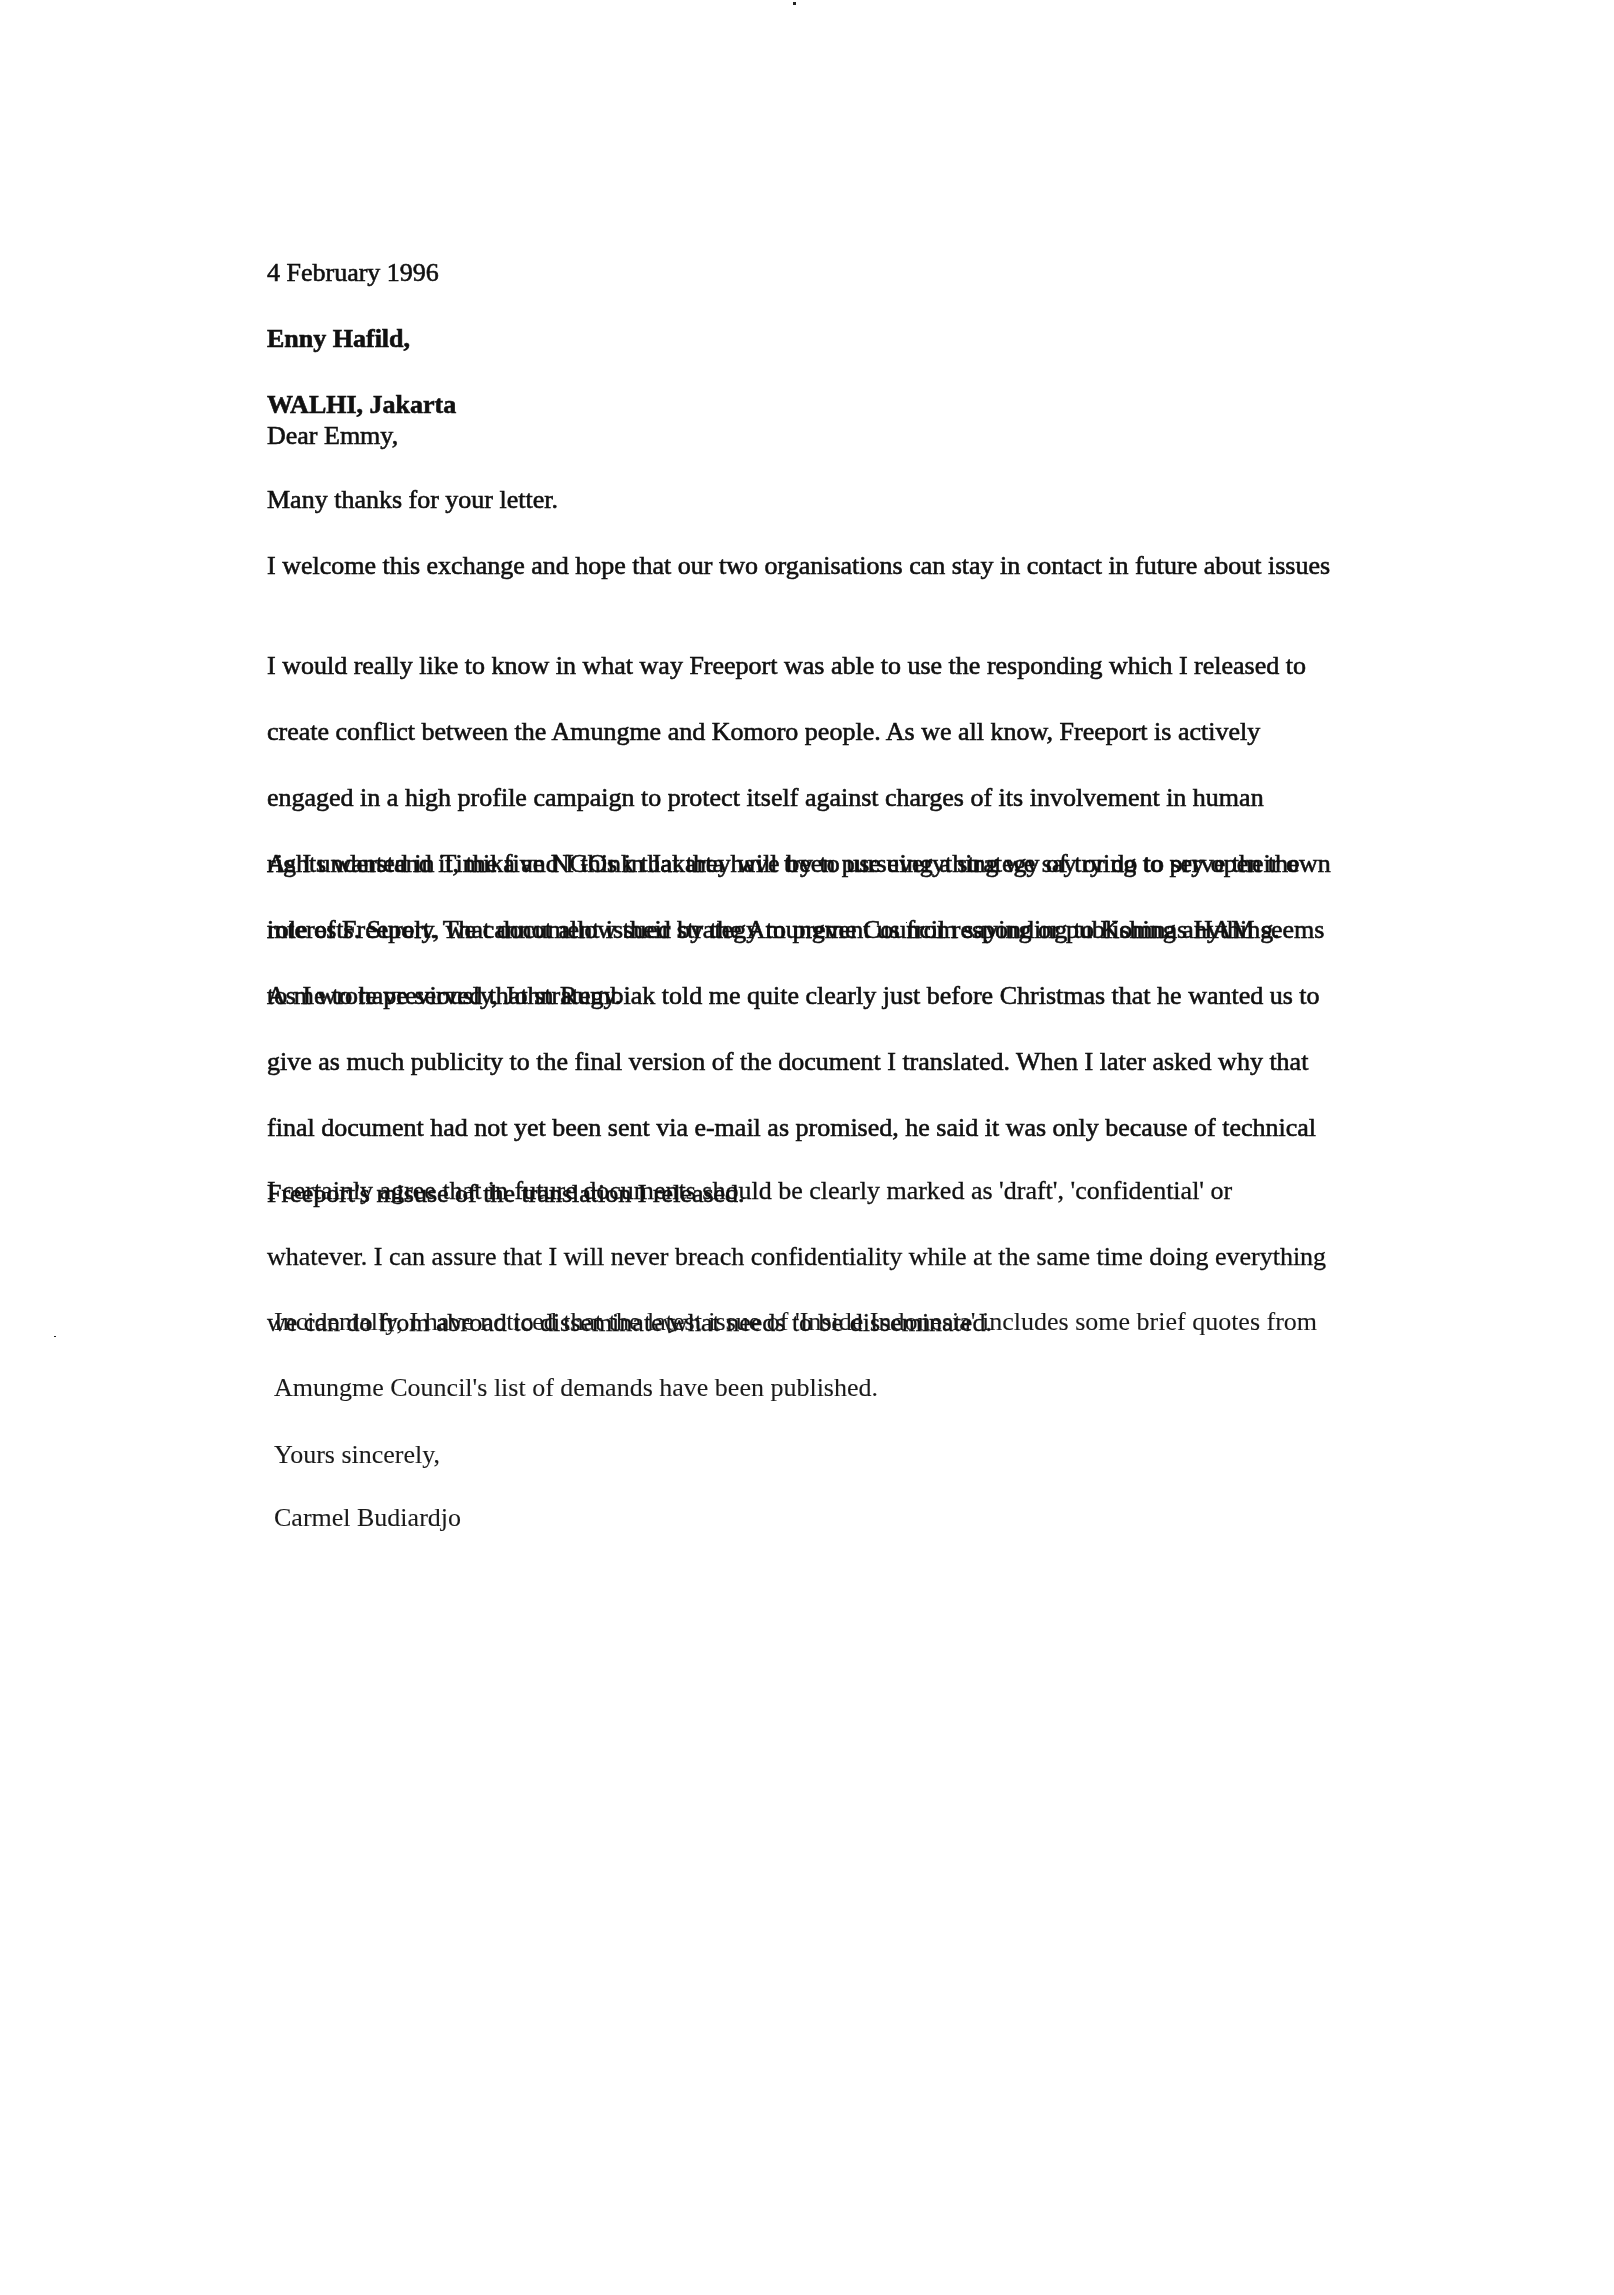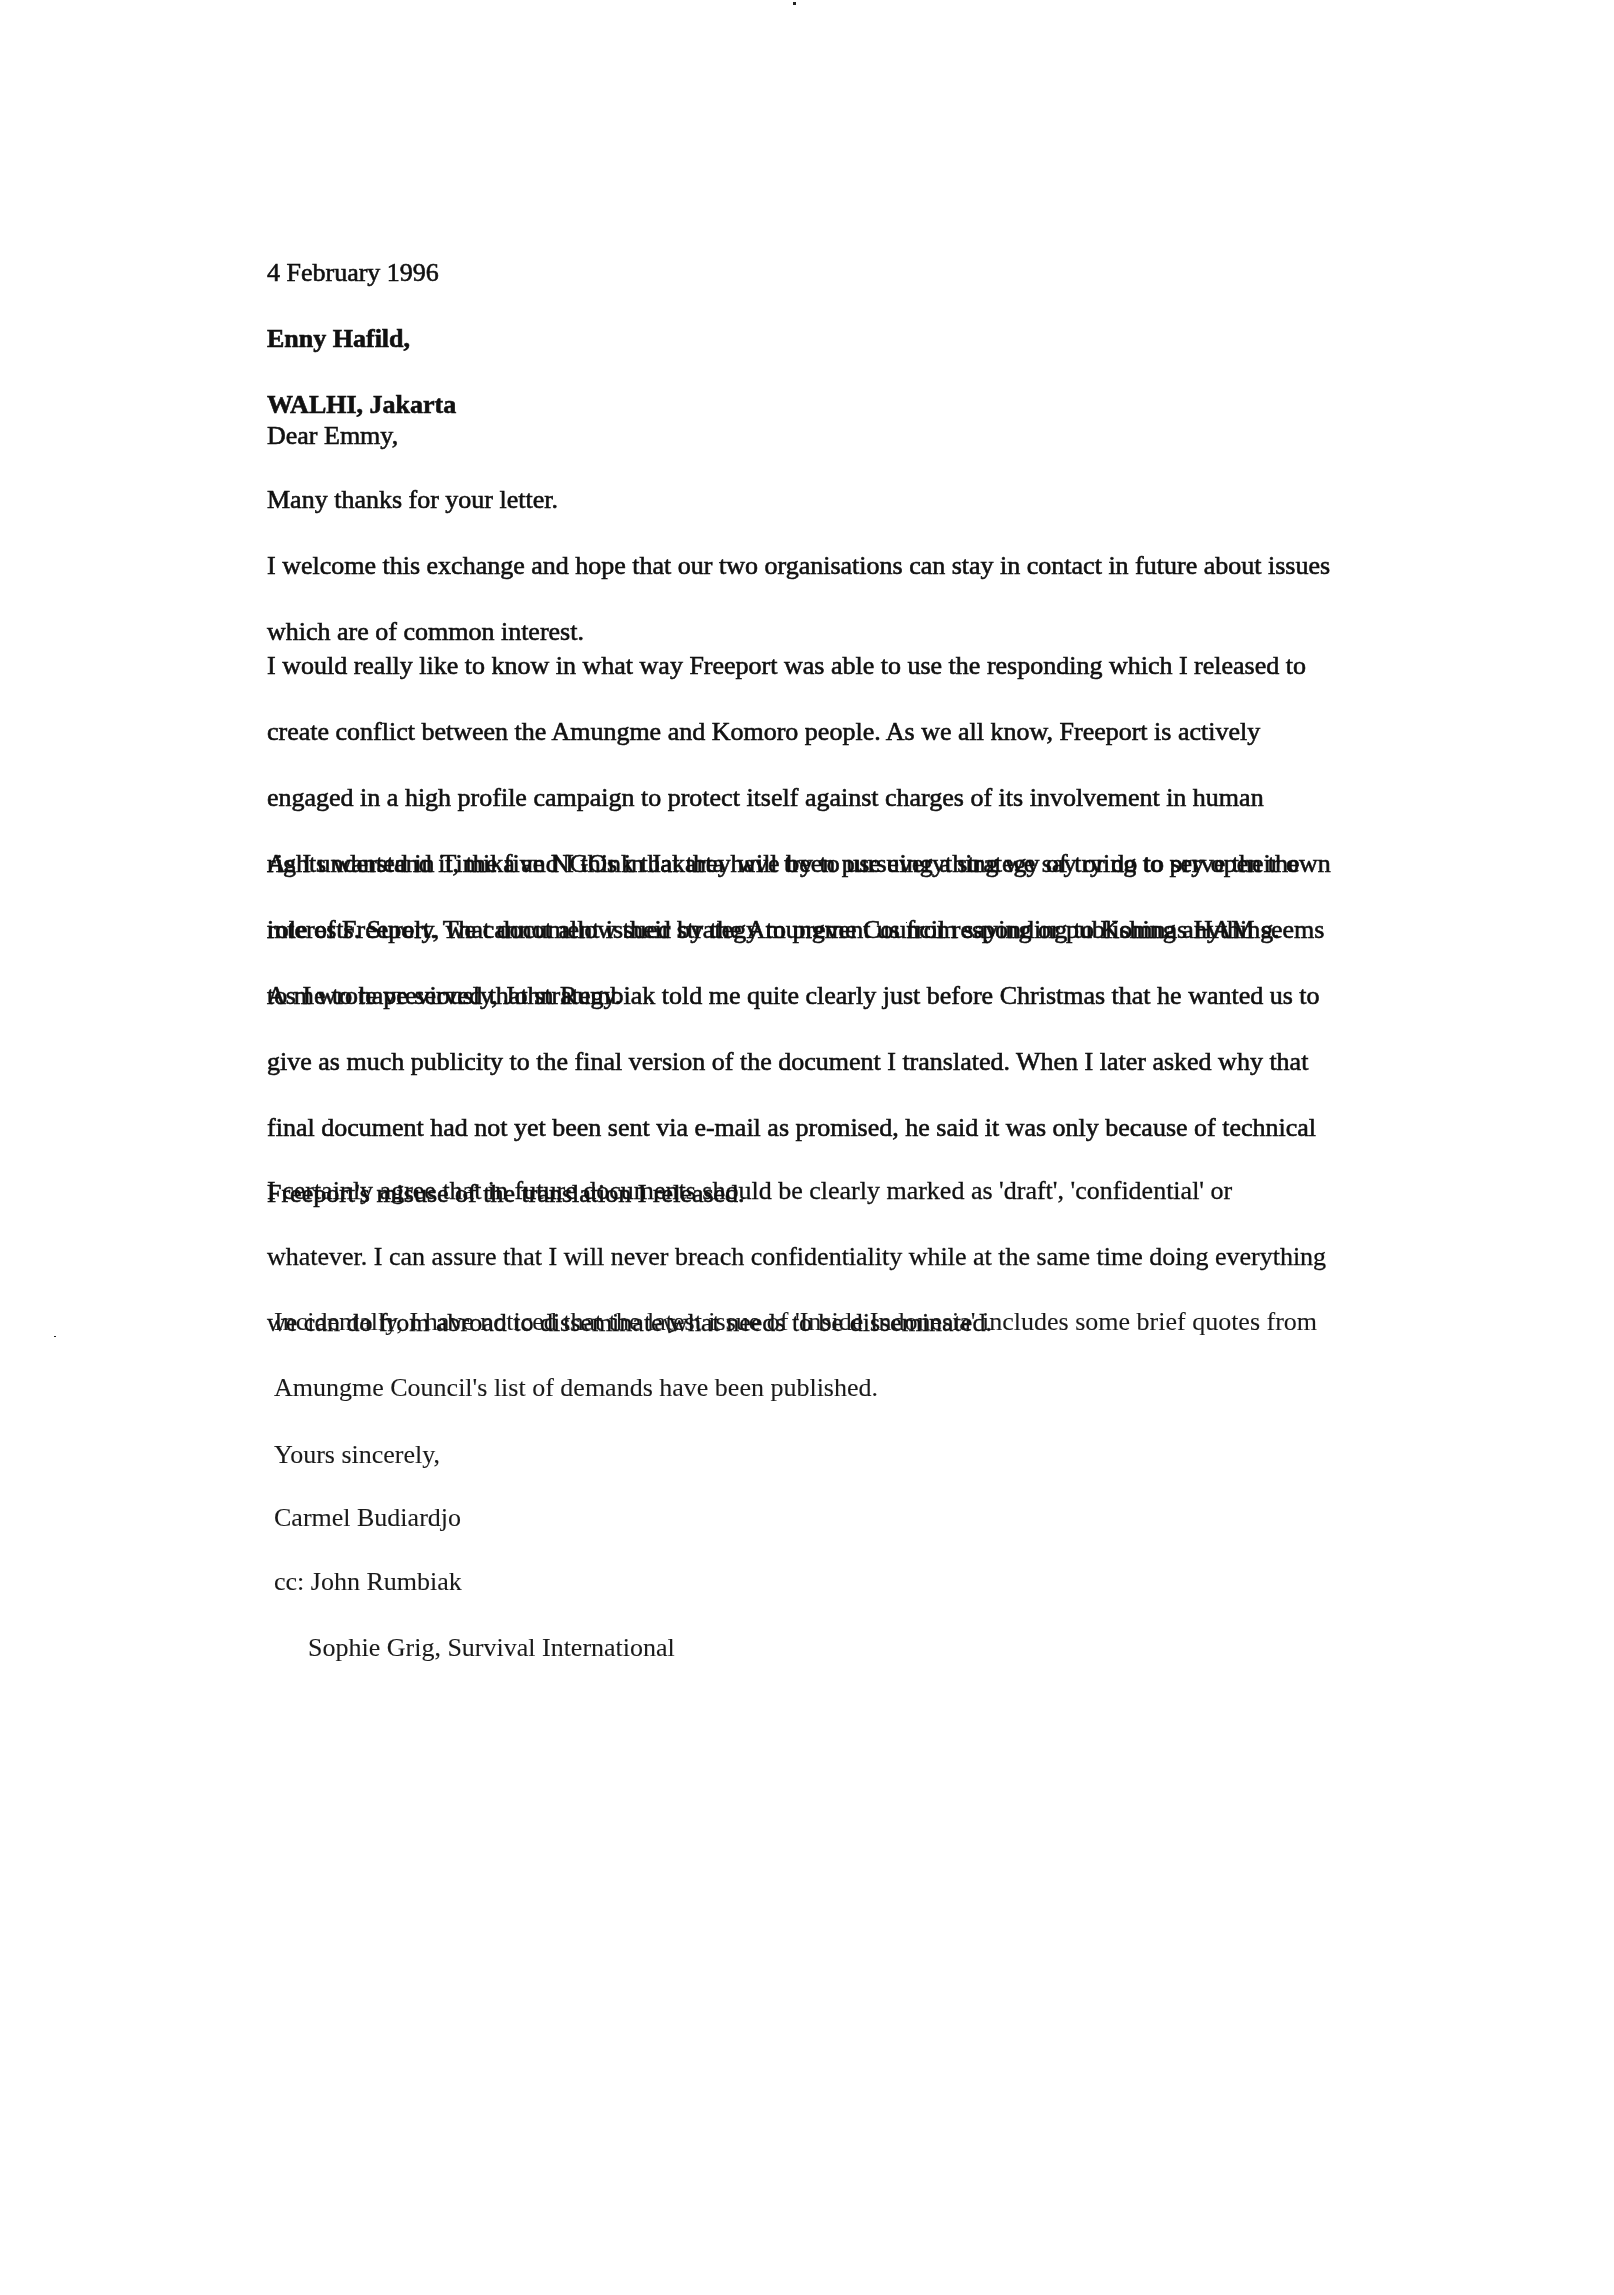--- a/index.html
+++ b/index.html
@@ -82,7 +82,6 @@
 
   <p class="block heavy" style="top:516px;">
     <span class="line">I welcome this exchange and hope that our two organisations can stay in contact in future about issues</span>
-    <span class="line">which are of common interest.</span>
   </p>
 
   <p class="block heavy" style="top:616px;">

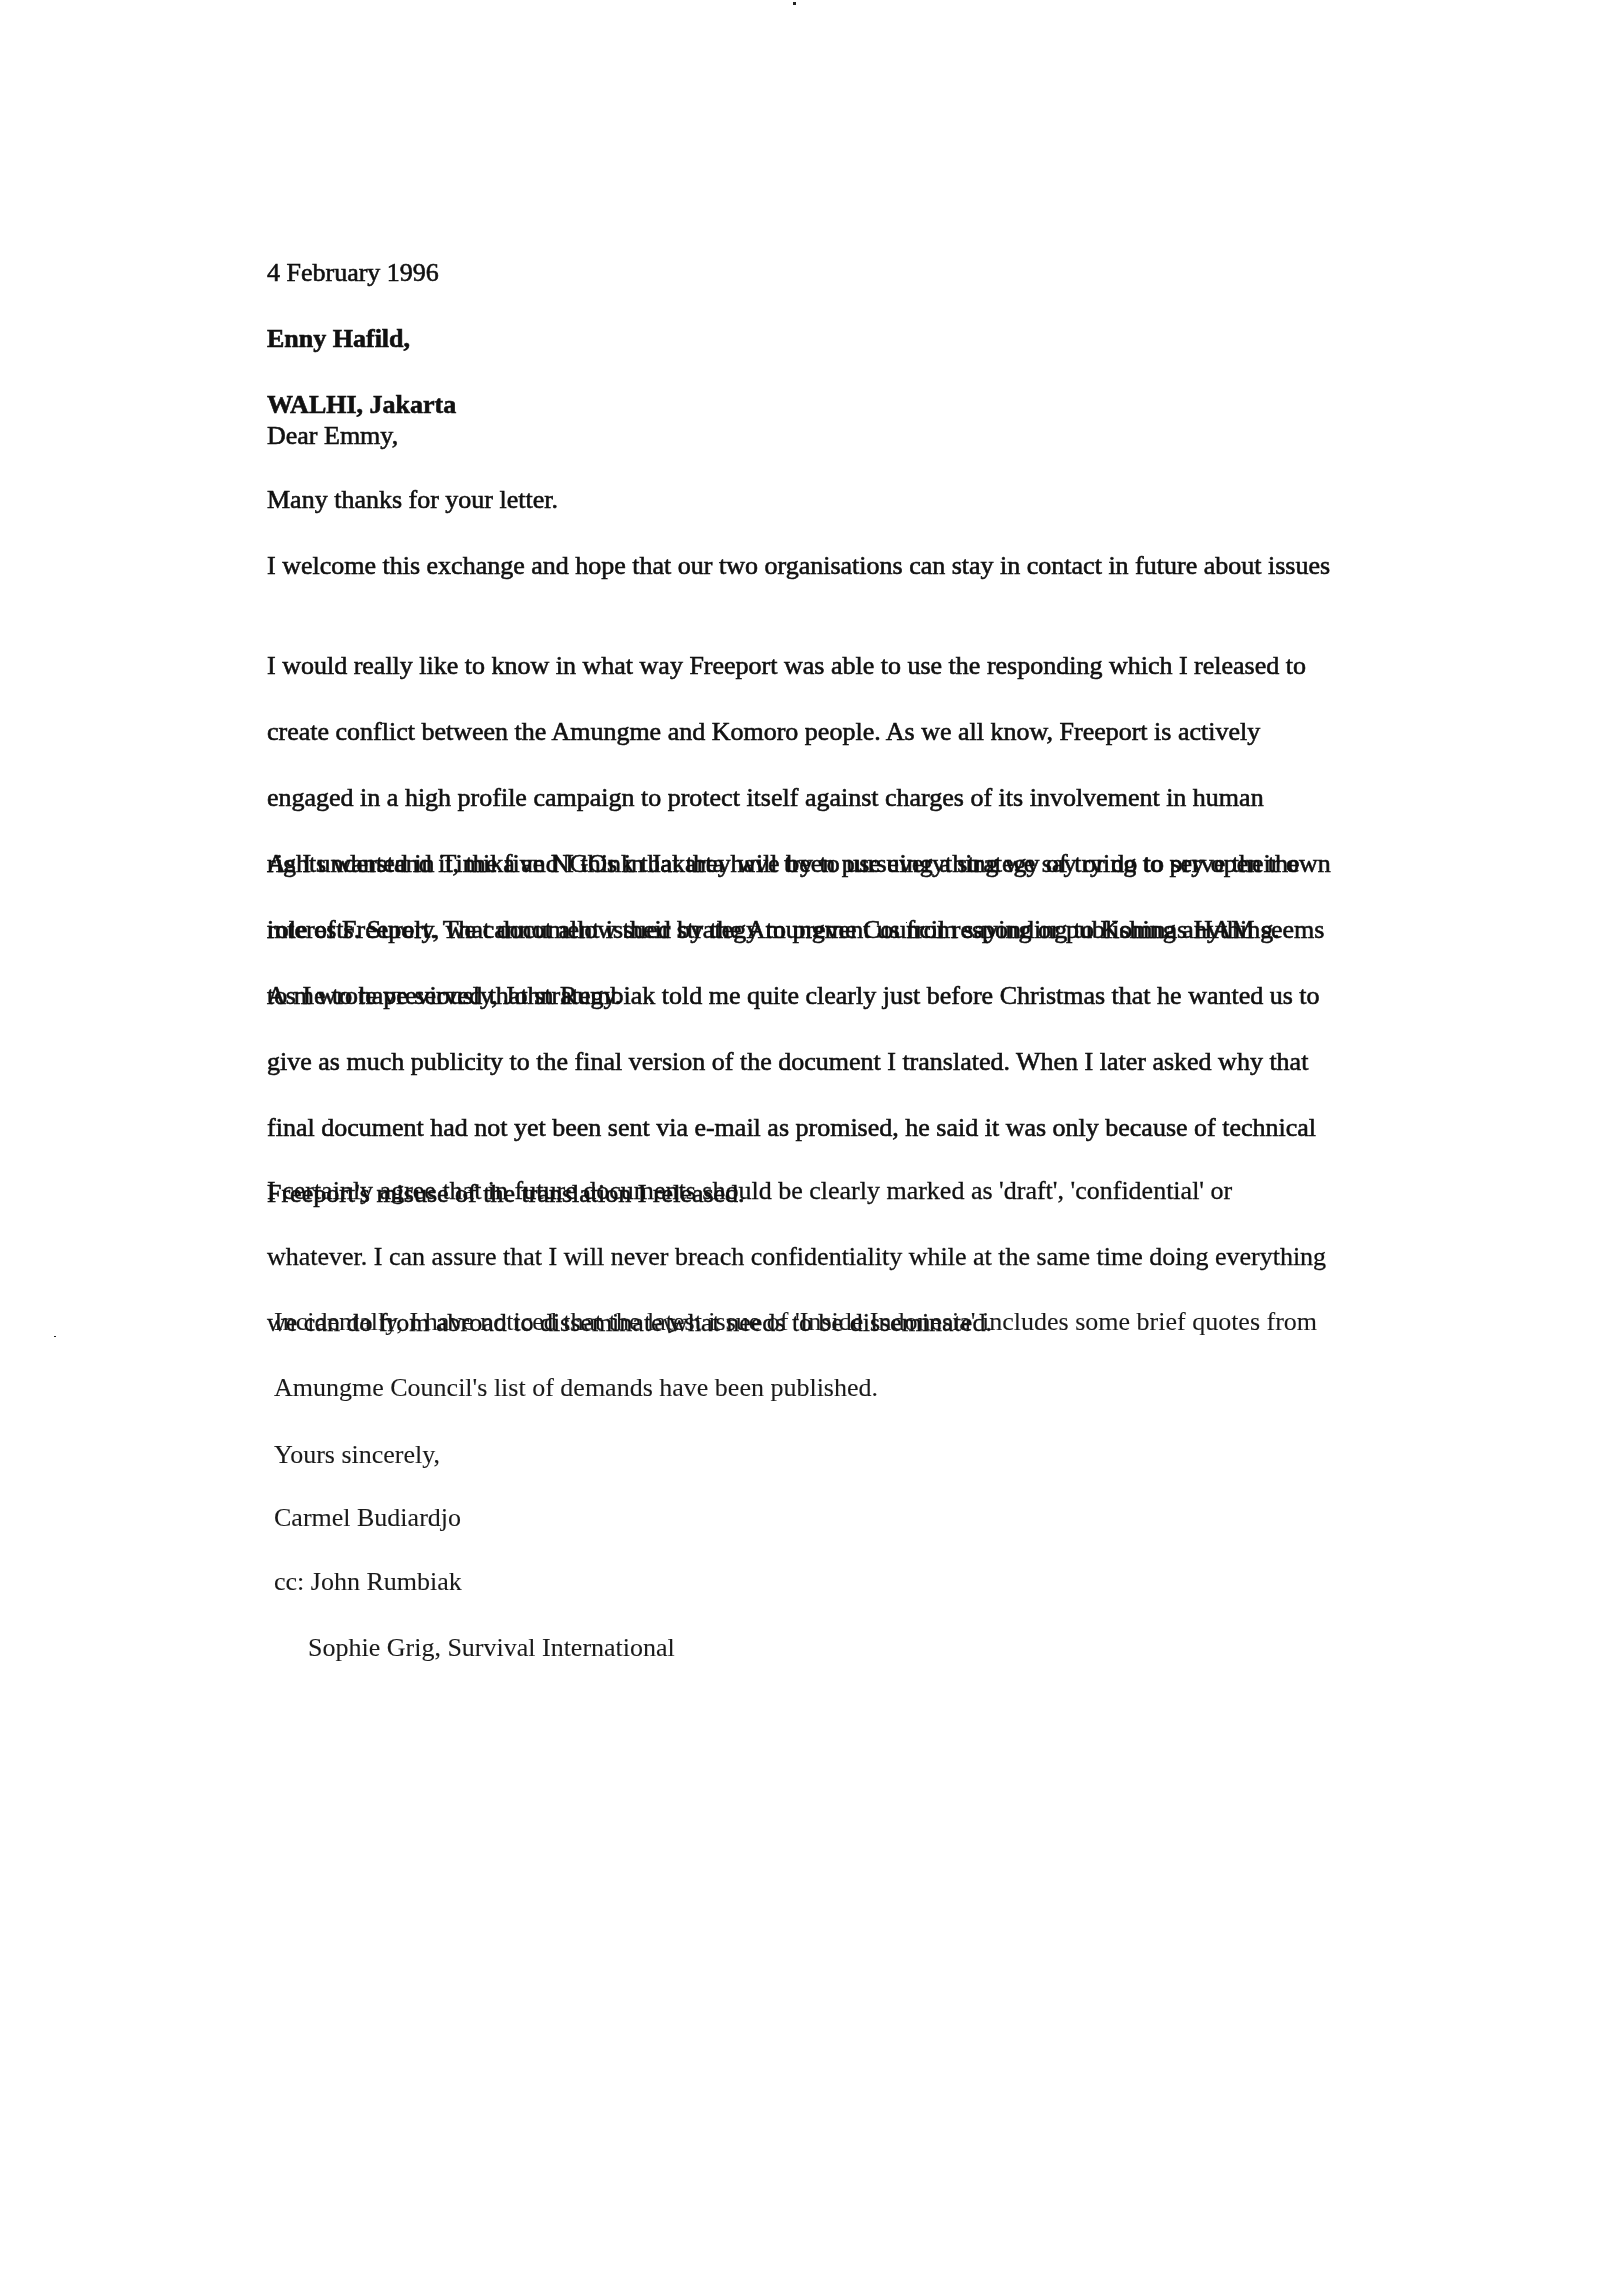--- a/index.html
+++ b/index.html
@@ -126,10 +126,6 @@
     <span class="line">Carmel Budiardjo</span>
   </p>
 
-  <p class="block light" style="top:1532px;">
-    <span class="line"><span>cc:</span> <span>John Rumbiak</span></span>
-    <span class="line indent">Sophie Grig, Survival International</span>
-  </p>
 
   <div class="speck" style="left:793px; top:2px; width:2.6px; height:2.6px;"></div>
   <div class="speck" style="left:54px; top:1336px; width:2px; height:1.3px;"></div>

